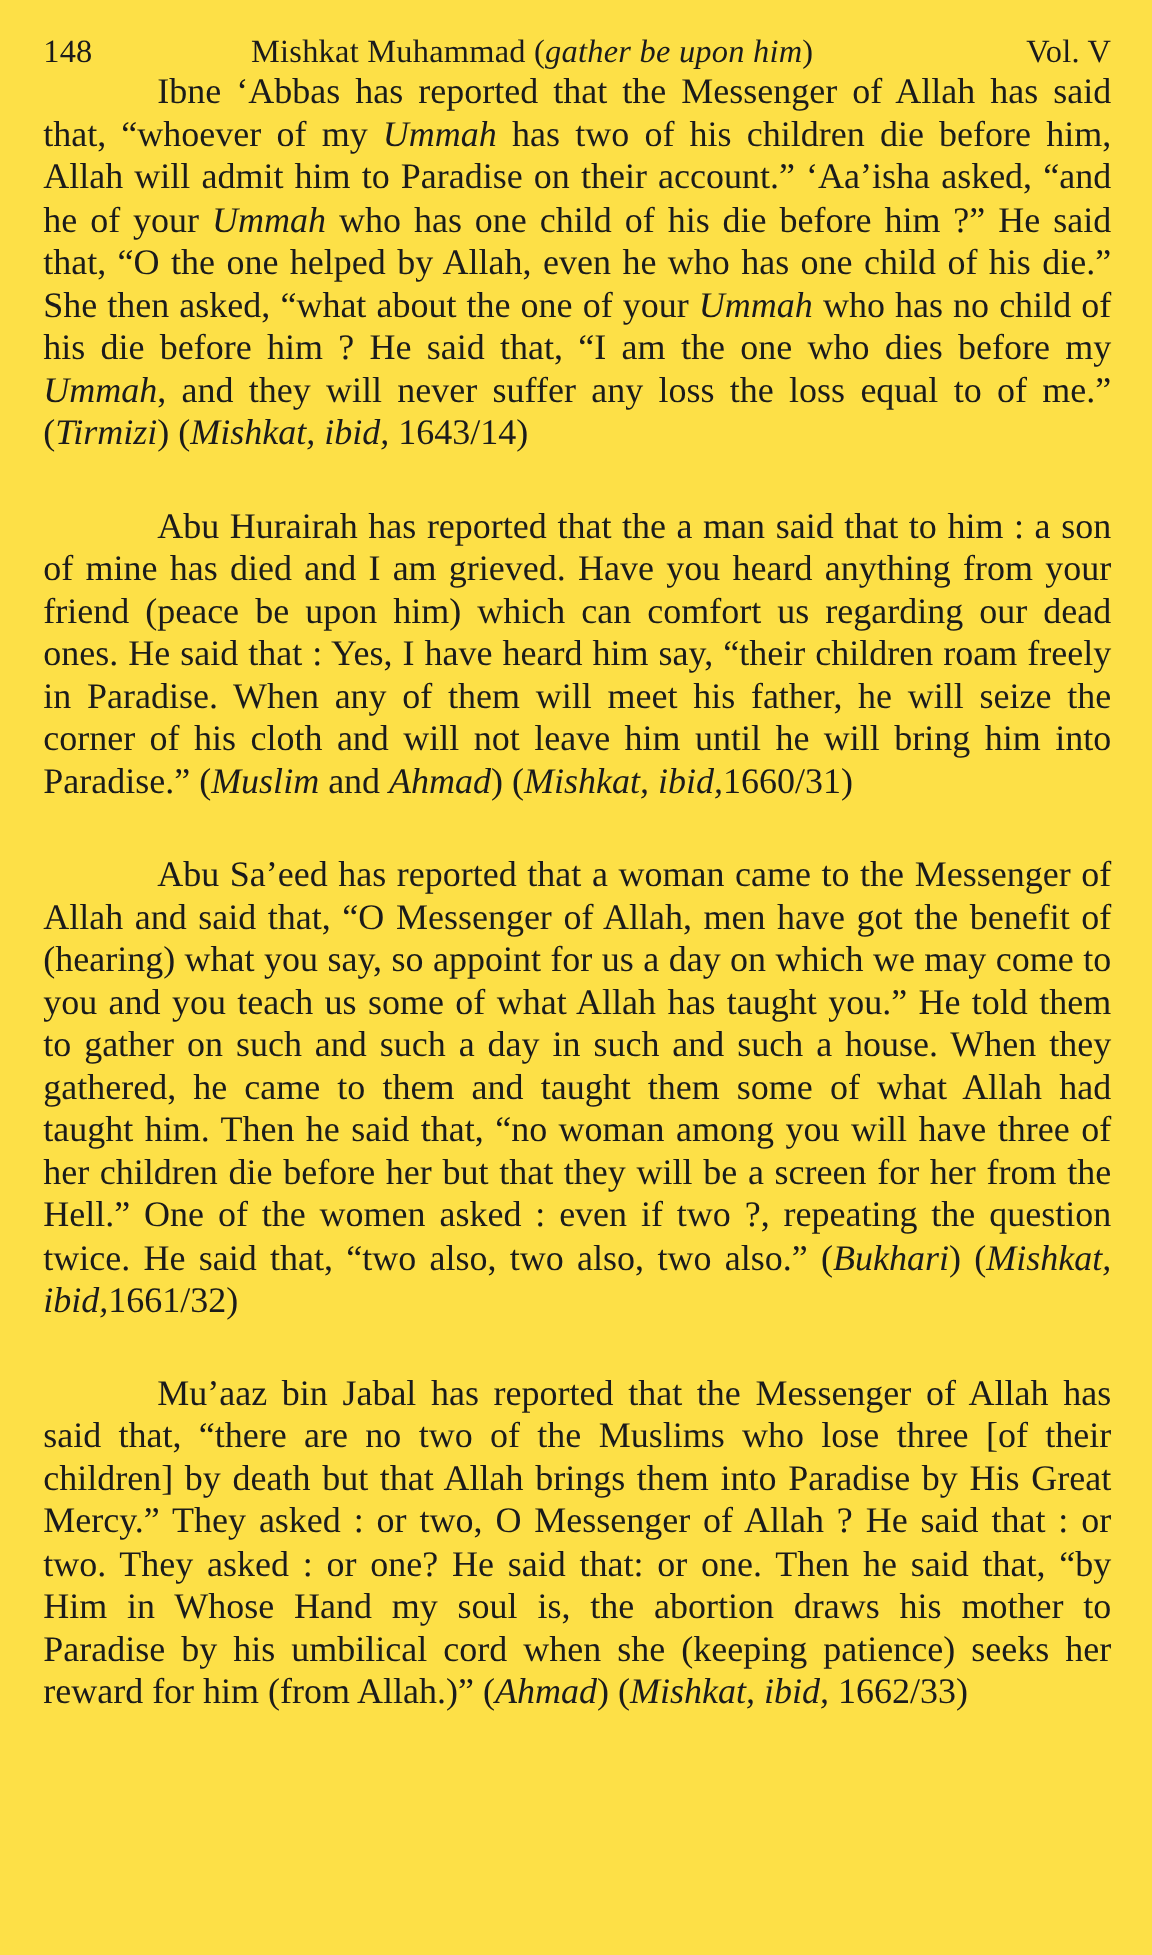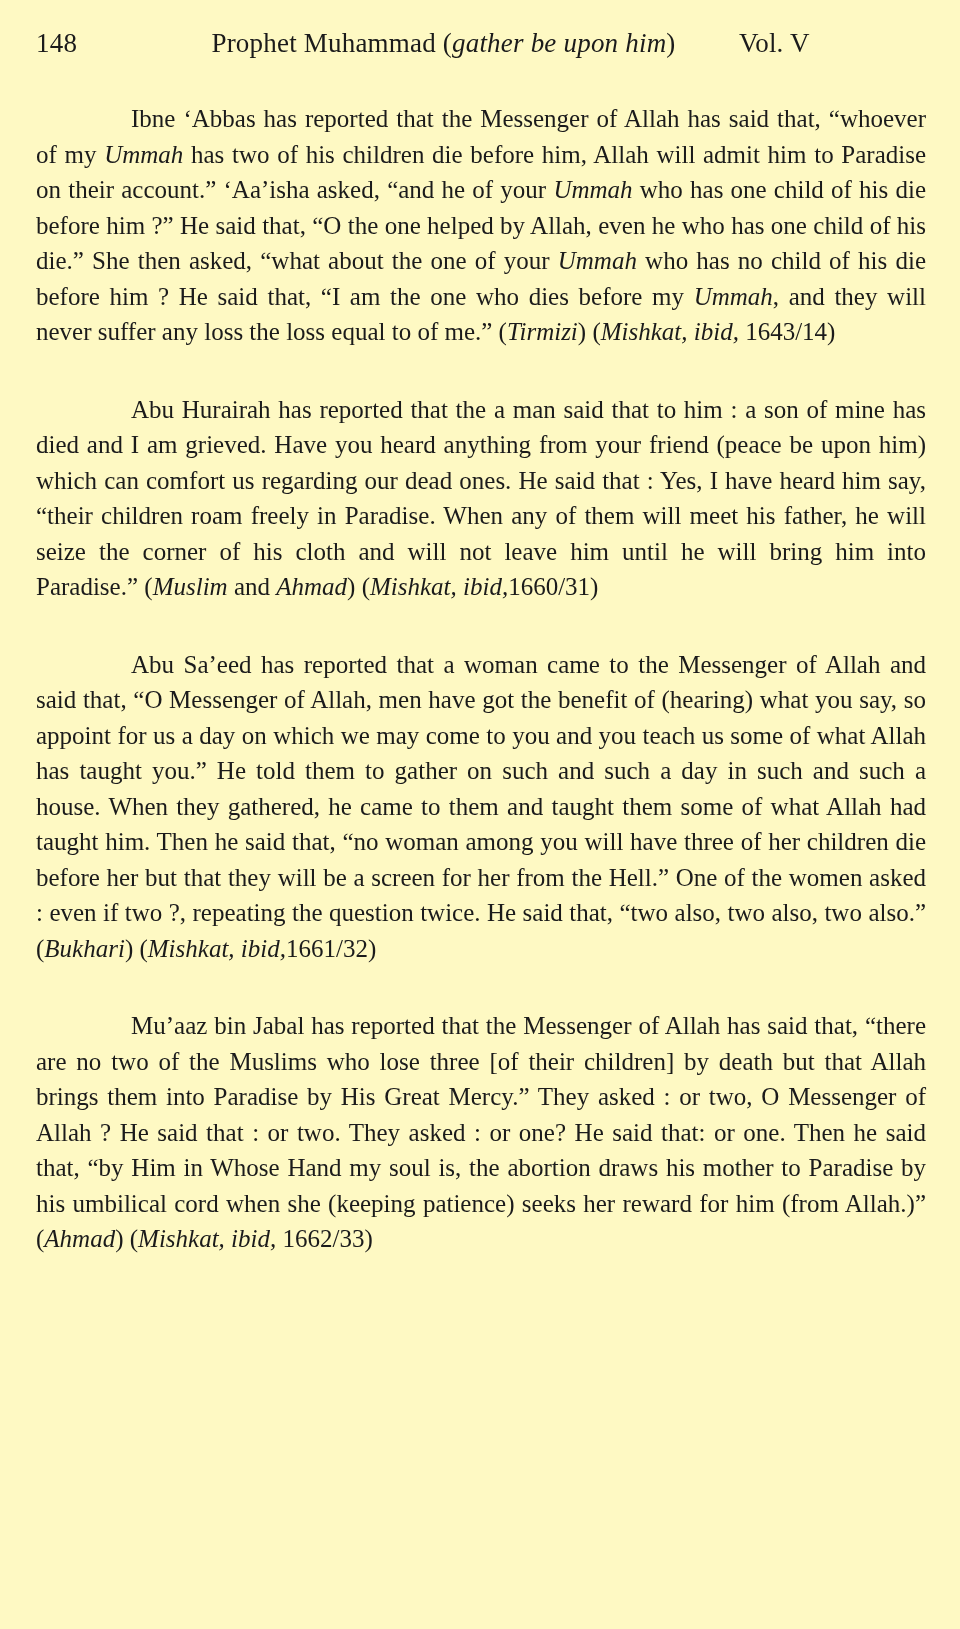--- a/index.html
+++ b/index.html
@@ -14,7 +14,7 @@
   .page {
     width: 960px;
     min-height: 1629px;
-    background: #fef9c3;
+    background: #fde047;
     padding: 28px 34px 60px 36px;
   }
   .page-header {

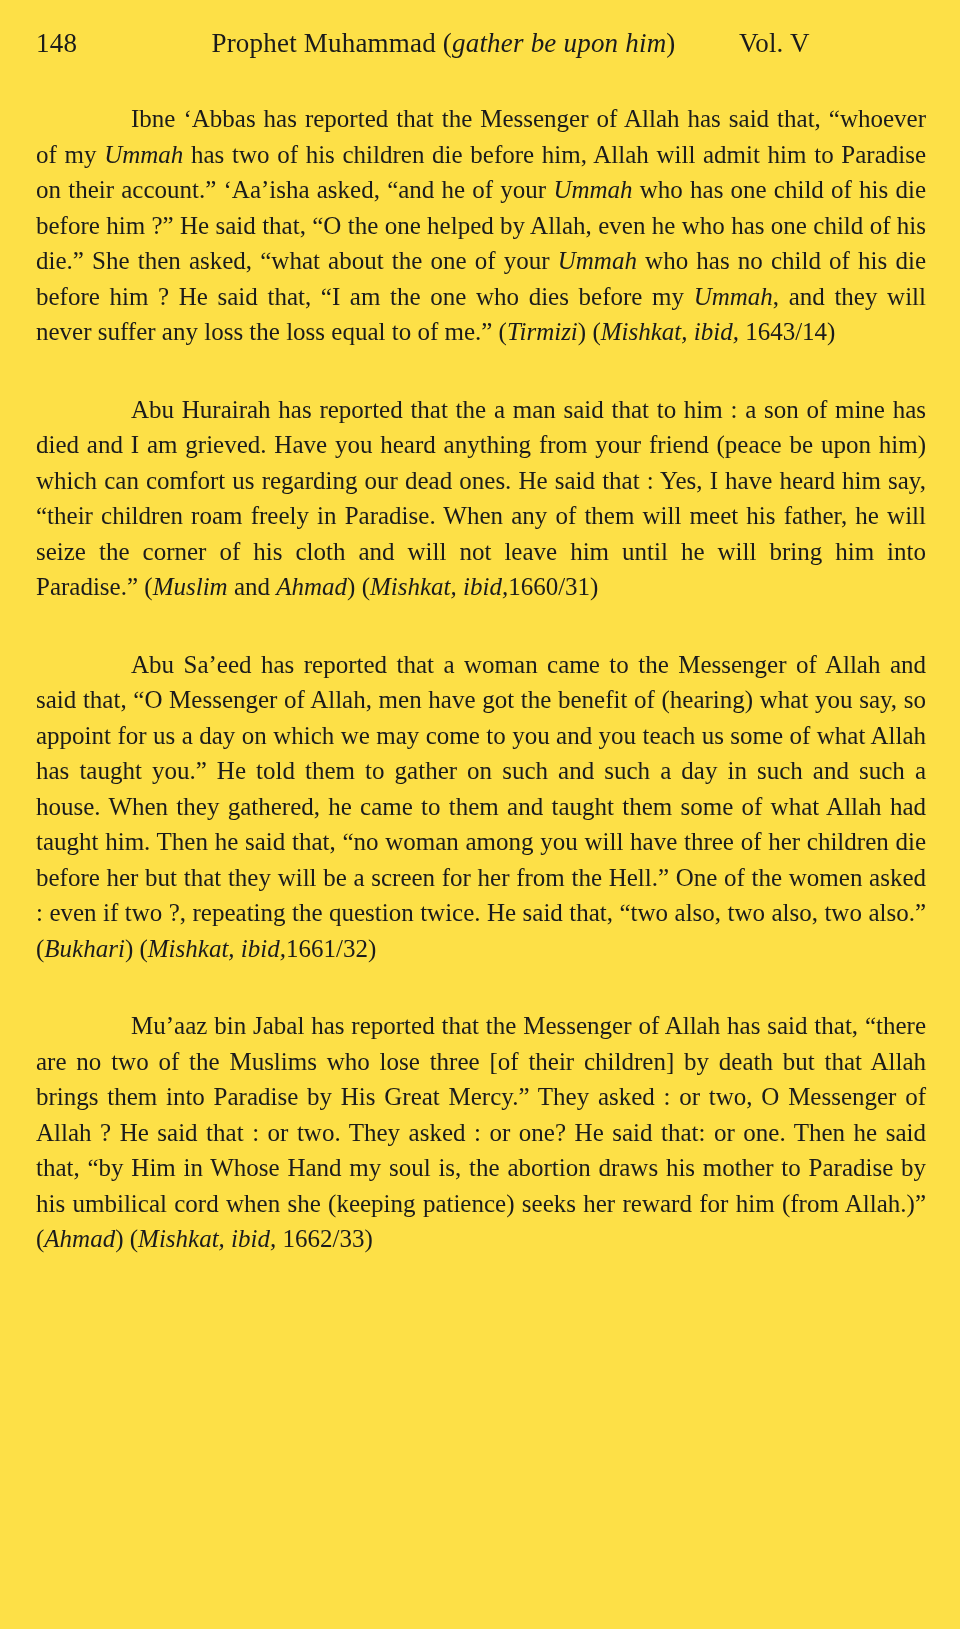--- a/index.html
+++ b/index.html
@@ -46,7 +46,7 @@
 <div class="page">
   <header class="page-header">
     <span class="page-number">148</span>
-    <span class="page-title"><span>Prophet Muhammad (</span><span class="italic">gather be upon him</span><span>)</span></span>
+    <span class="page-title"><span>Mishkat Muhammad (</span><span class="italic">gather be upon him</span><span>)</span></span>
     <span class="volume">Vol. V</span>
   </header>
   <main class="page-body">

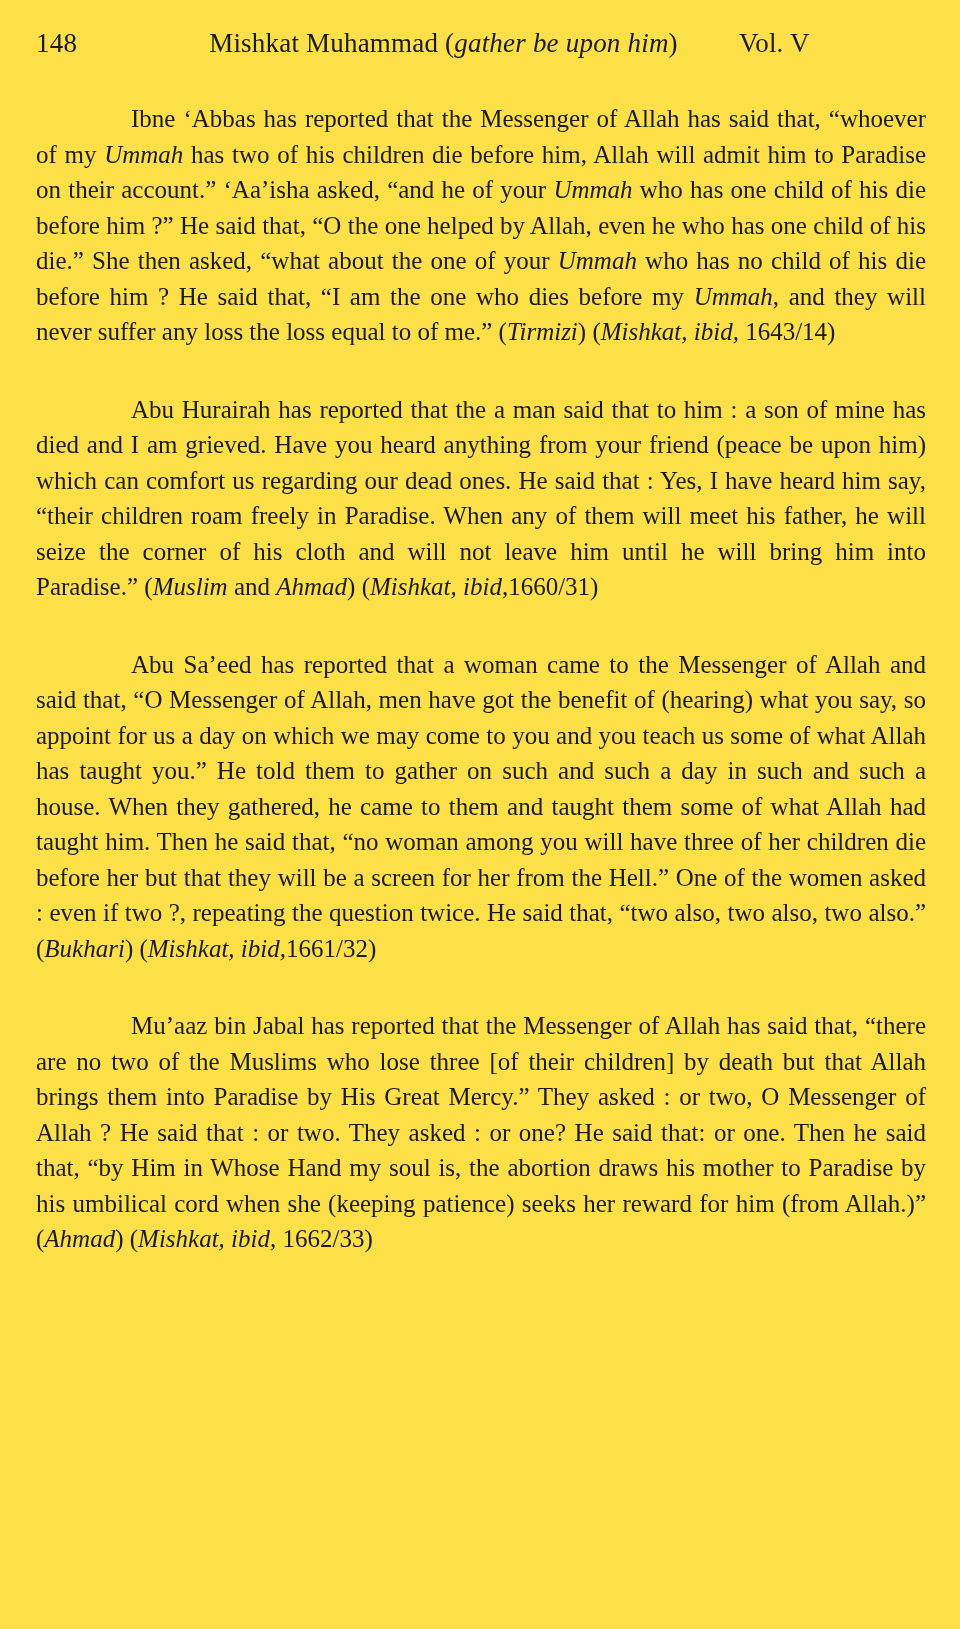--- a/index.html
+++ b/index.html
@@ -26,7 +26,7 @@
   }
   .page-number { text-align: left; }
   .page-title { text-align: center; white-space: nowrap; }
-  .volume { text-align: left; padding-left: 18px; }
+  .volume { text-align: right; padding-left: 18px; }
   .page-body {
     margin-top: 42px;
     font-size: 25px;

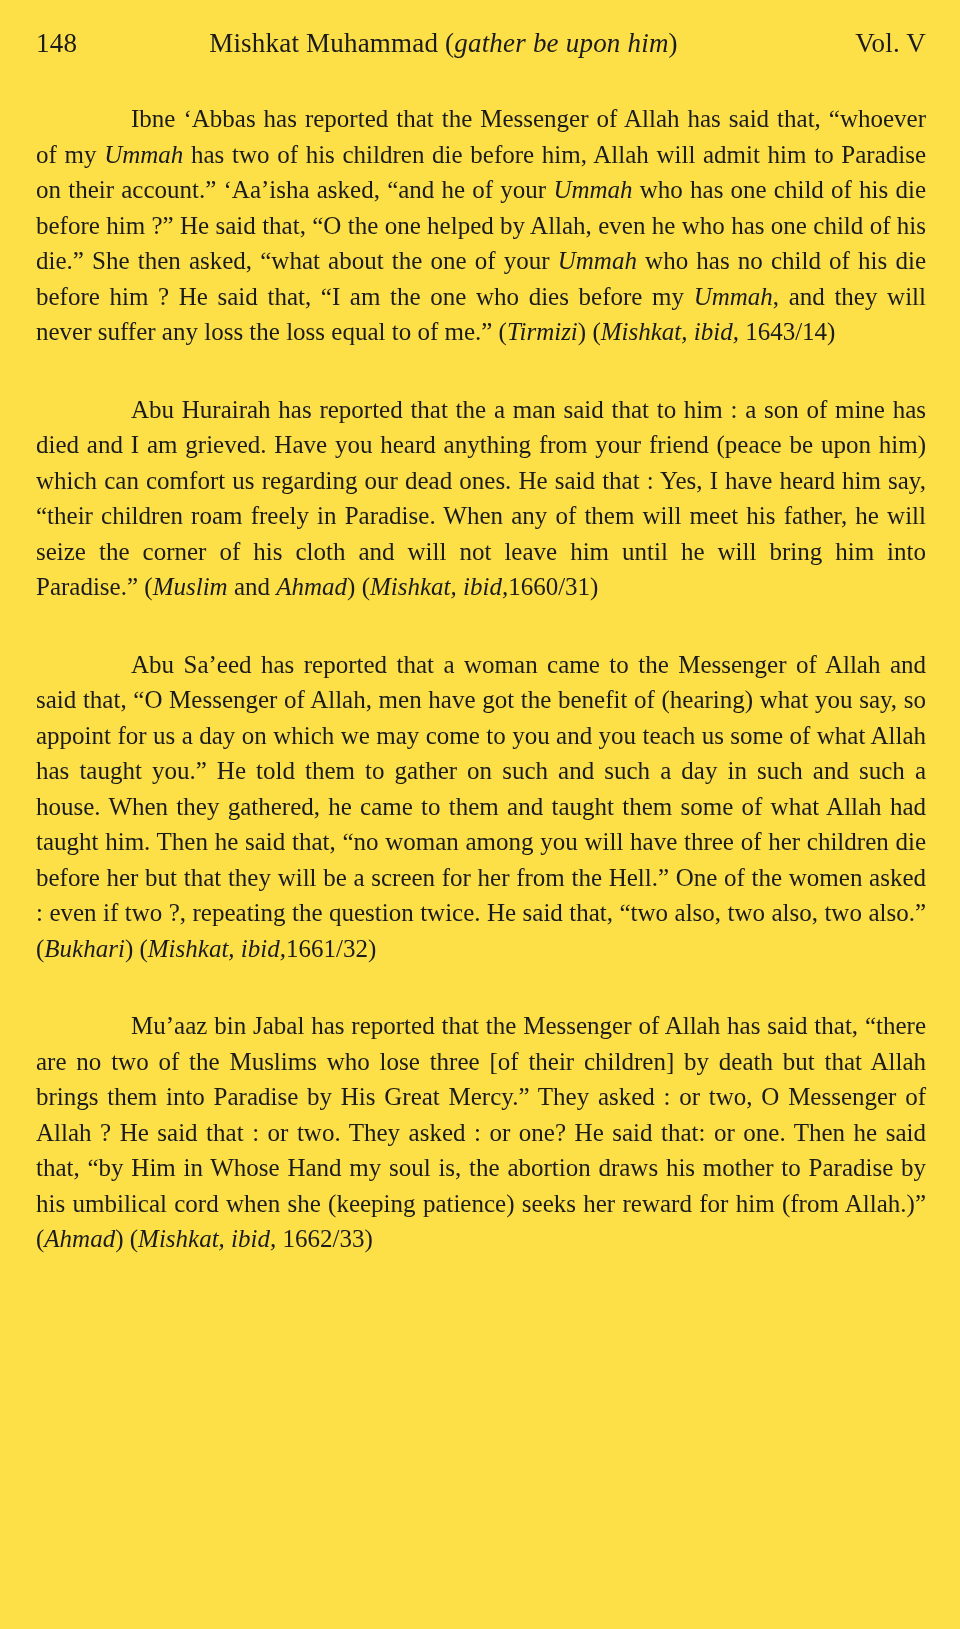--- a/index.html
+++ b/index.html
@@ -28,8 +28,7 @@
   .page-title { text-align: center; white-space: nowrap; }
   .volume { text-align: right; padding-left: 18px; }
   .page-body {
-    margin-top: 42px;
-    font-size: 25px;
+    font-size: 30px;
     line-height: 35.5px;
     text-align: justify;
   }

